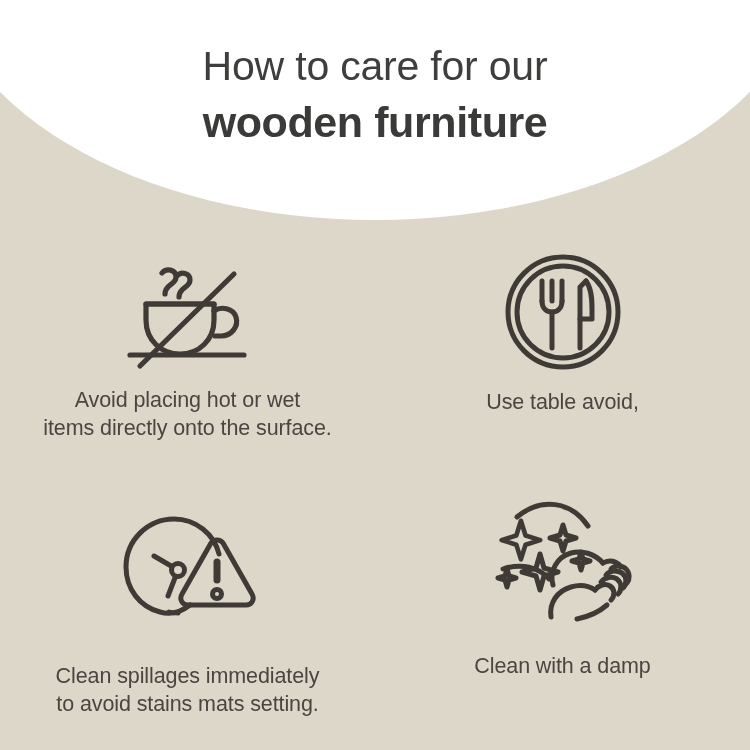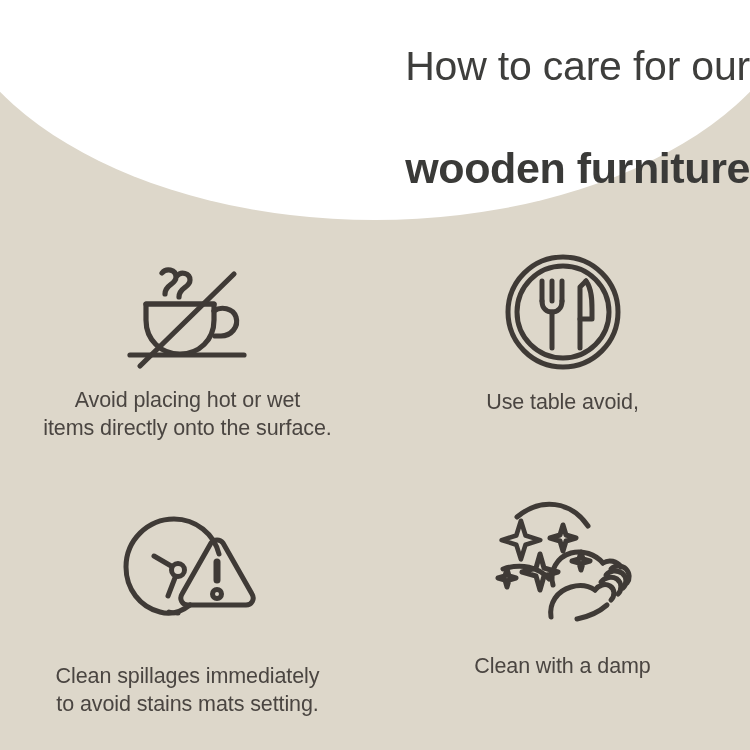--- a/index.html
+++ b/index.html
@@ -44,7 +44,7 @@
     left: 0;
     top: 38px;
     width: 750px;
-    text-align: right;
+    text-align: center;
     z-index: 3;
   }
   .title-line1 {

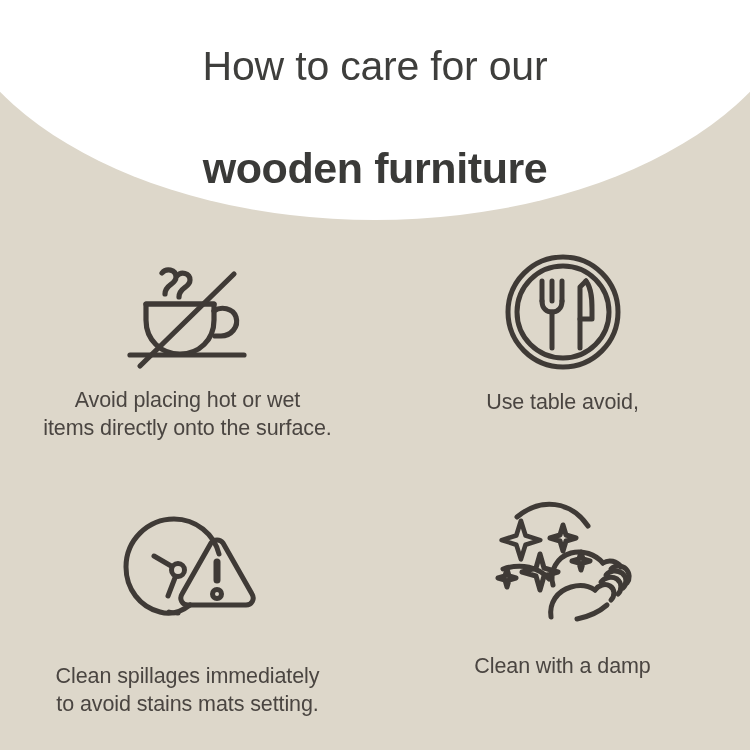--- a/index.html
+++ b/index.html
@@ -62,7 +62,6 @@
     font-weight: 700;
     letter-spacing: -0.4px;
     color: #3a3a38;
-    margin-top: 46px;
   }
 
   

